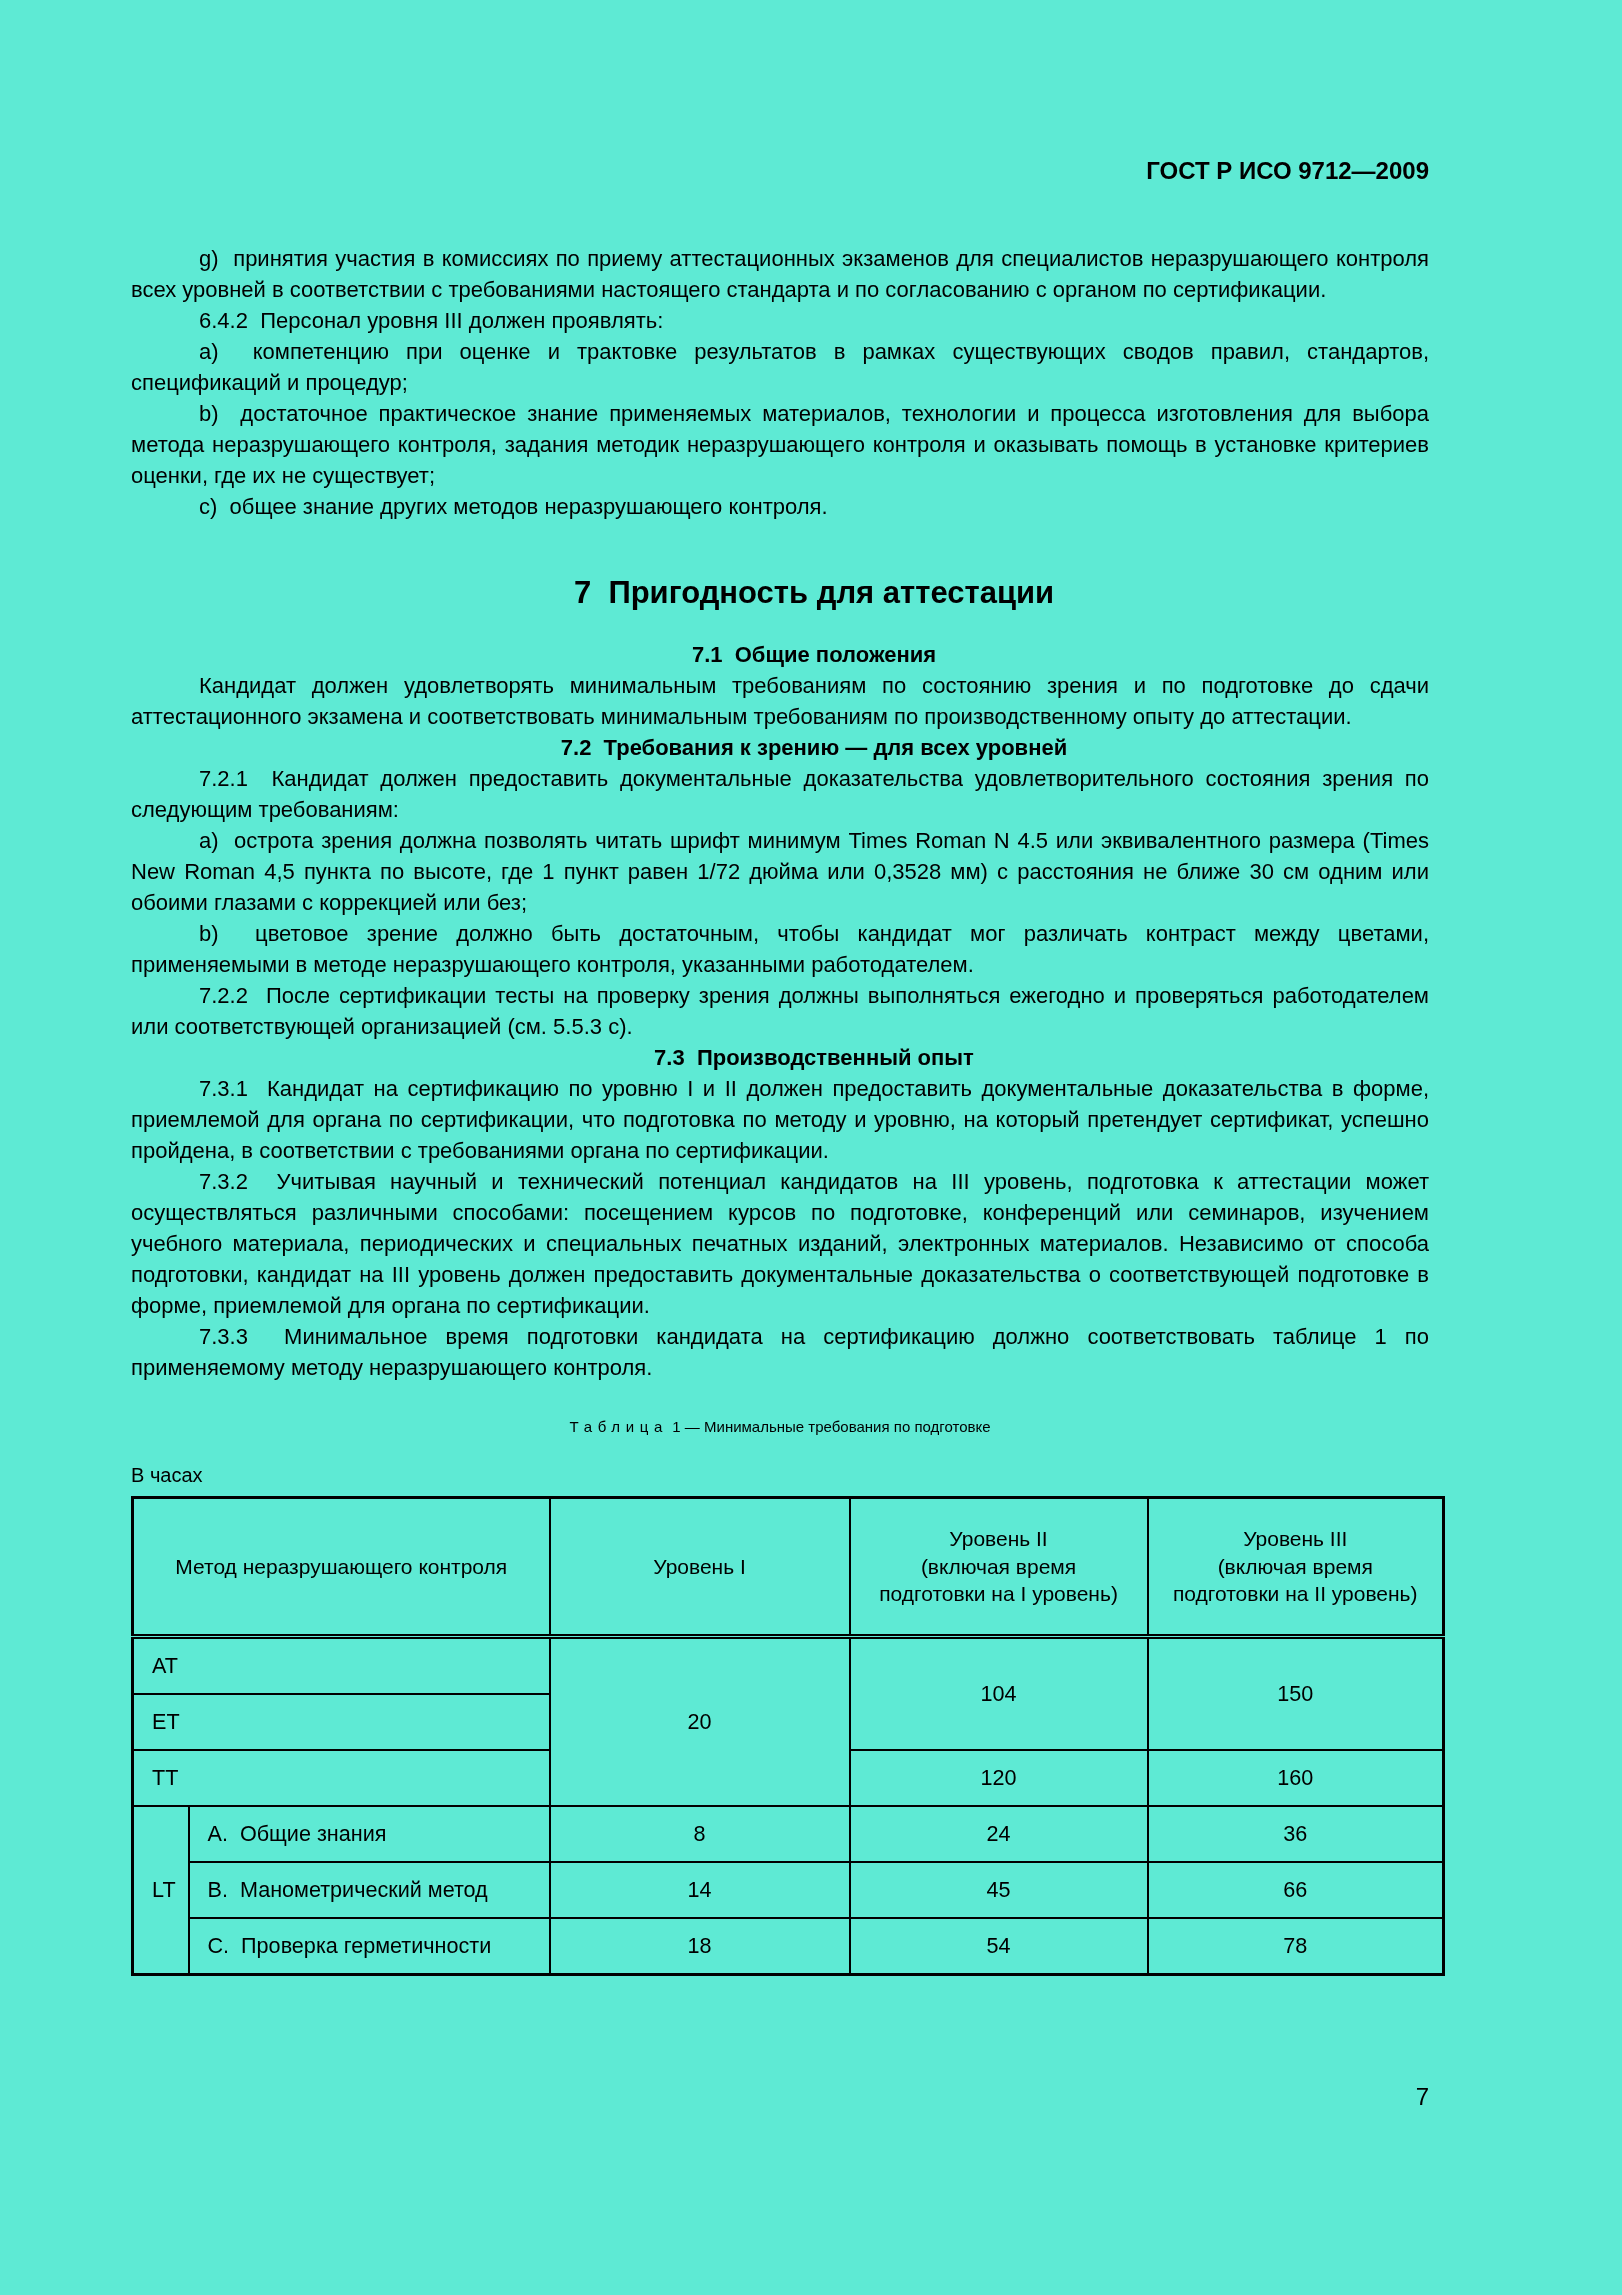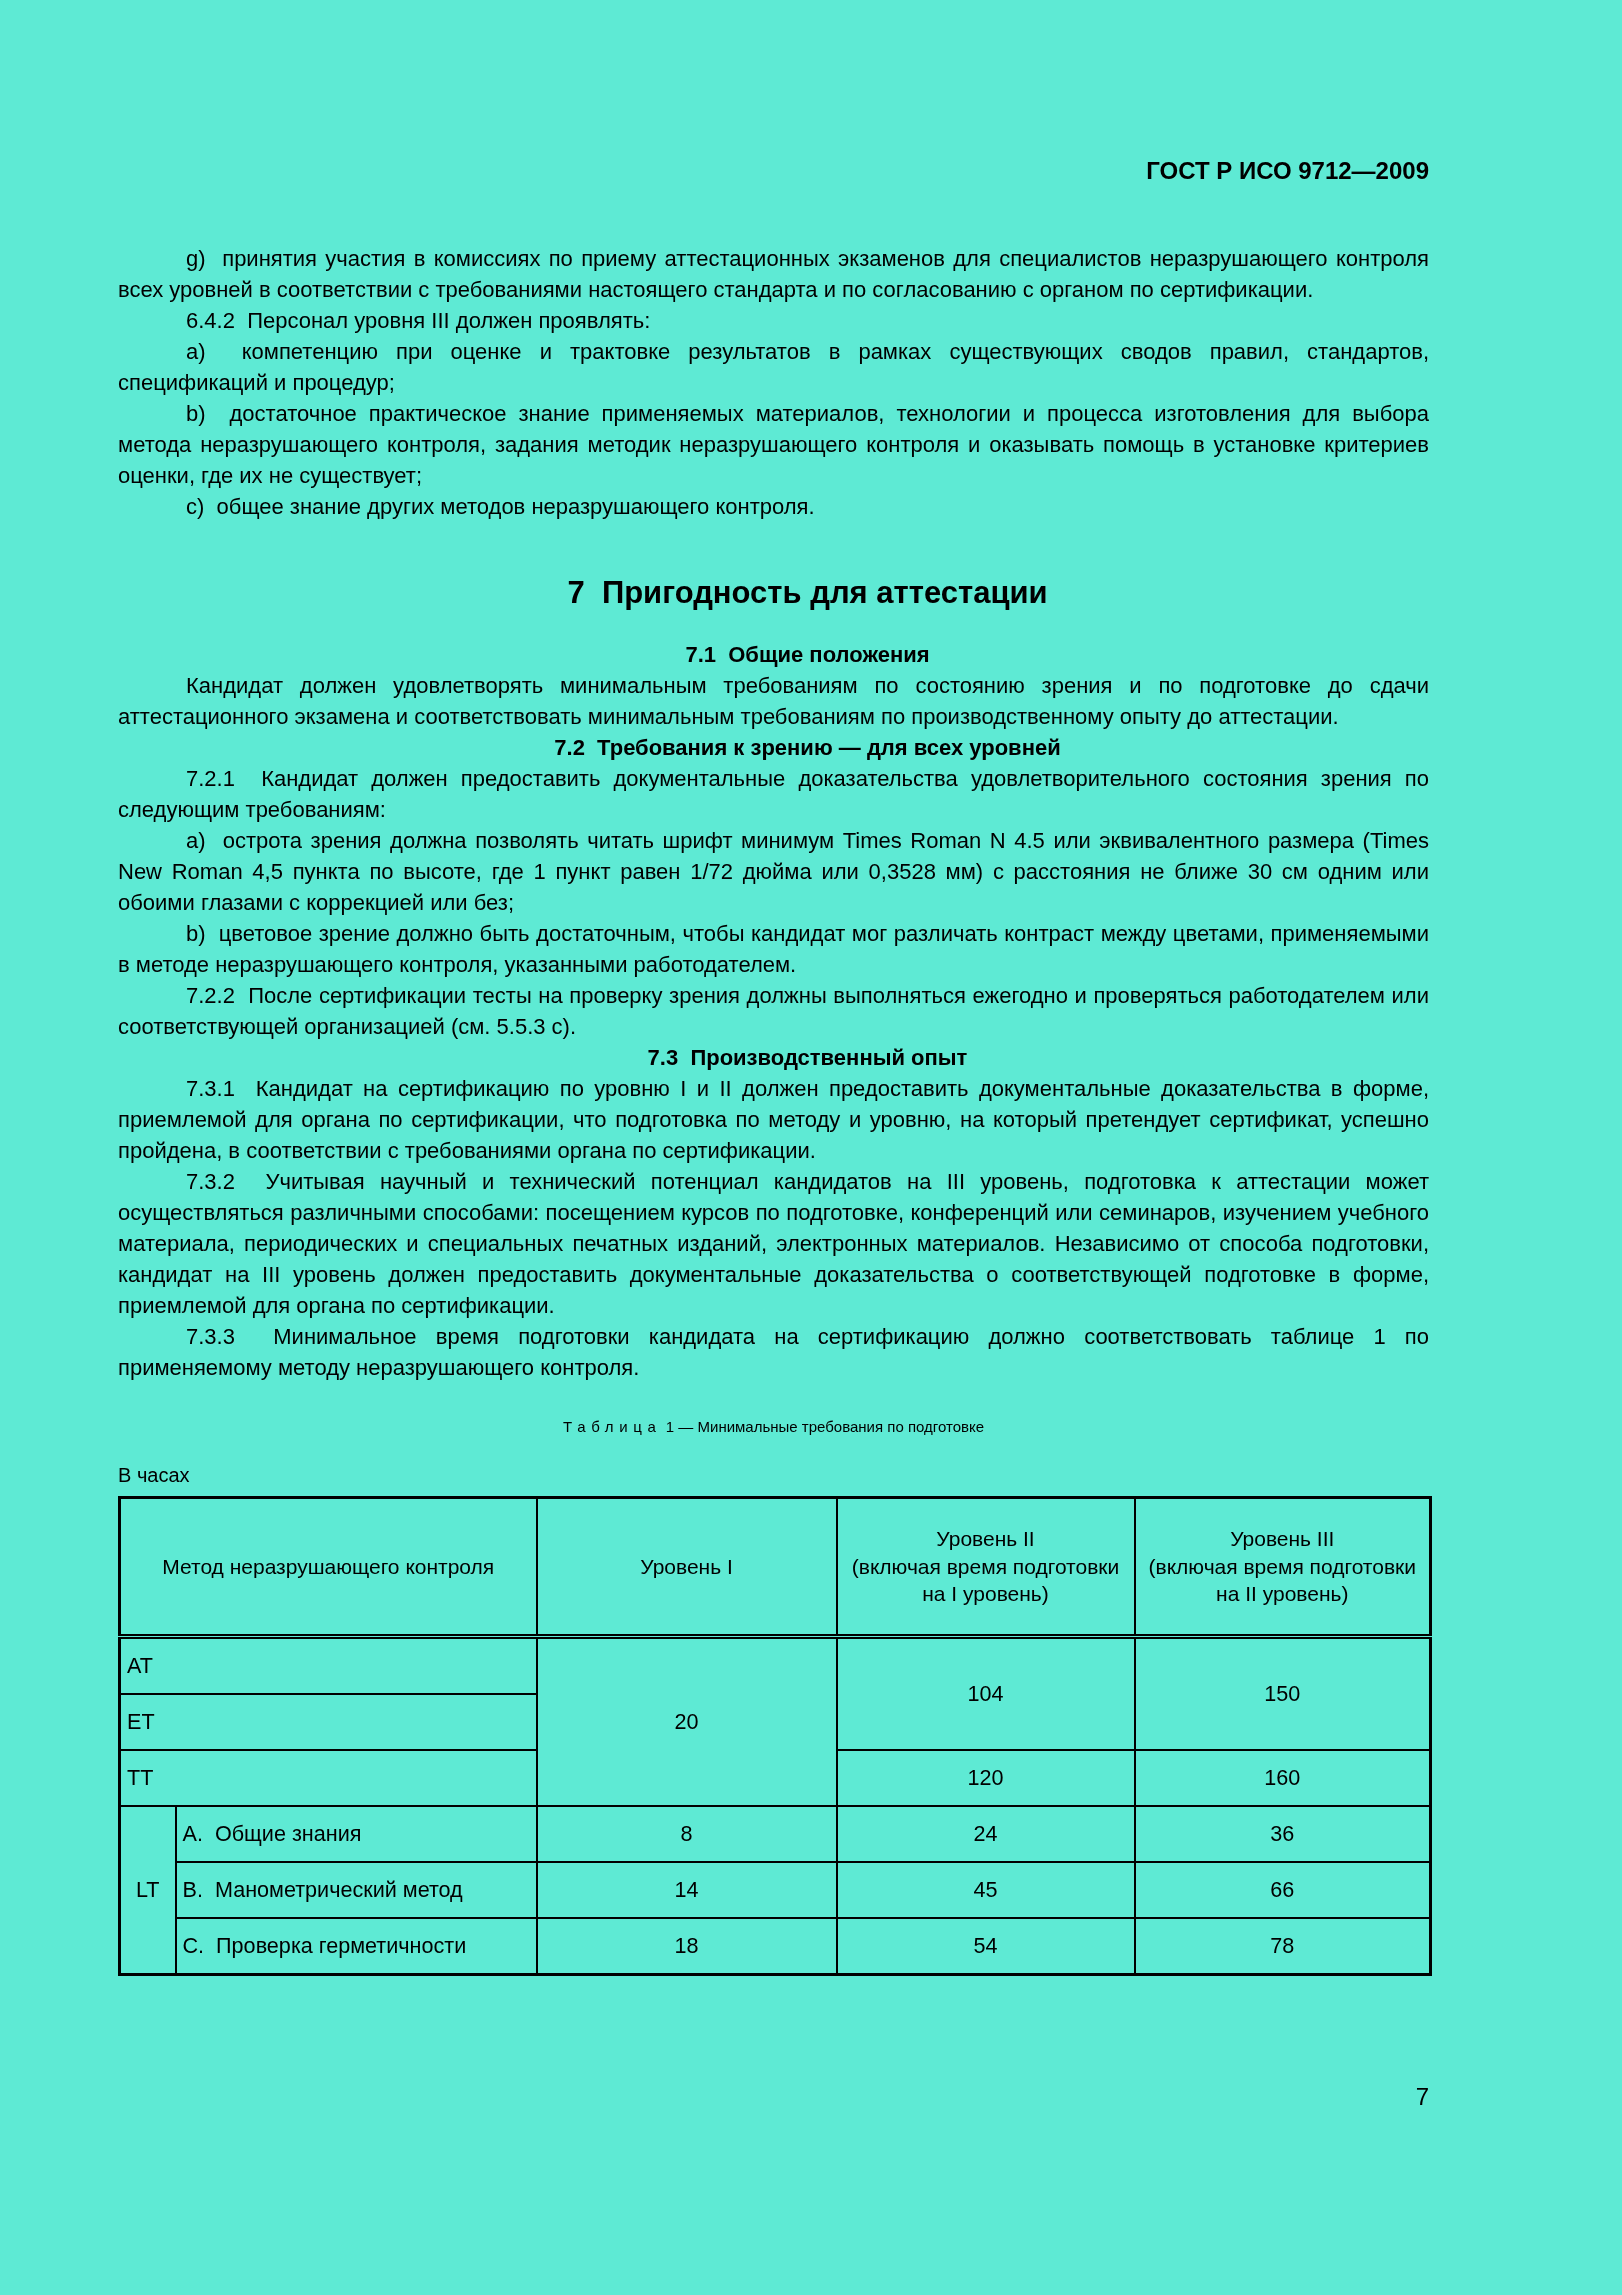--- a/index.html
+++ b/index.html
@@ -25,7 +25,7 @@
     font-size: 24px;
     line-height: 29px;
   }
-  .body-block { margin-top: 58px; }
+  .body-block { margin-top: 58px; margin-left: 13px; }
   .para {
     margin: 0;
     font-size: 22px;

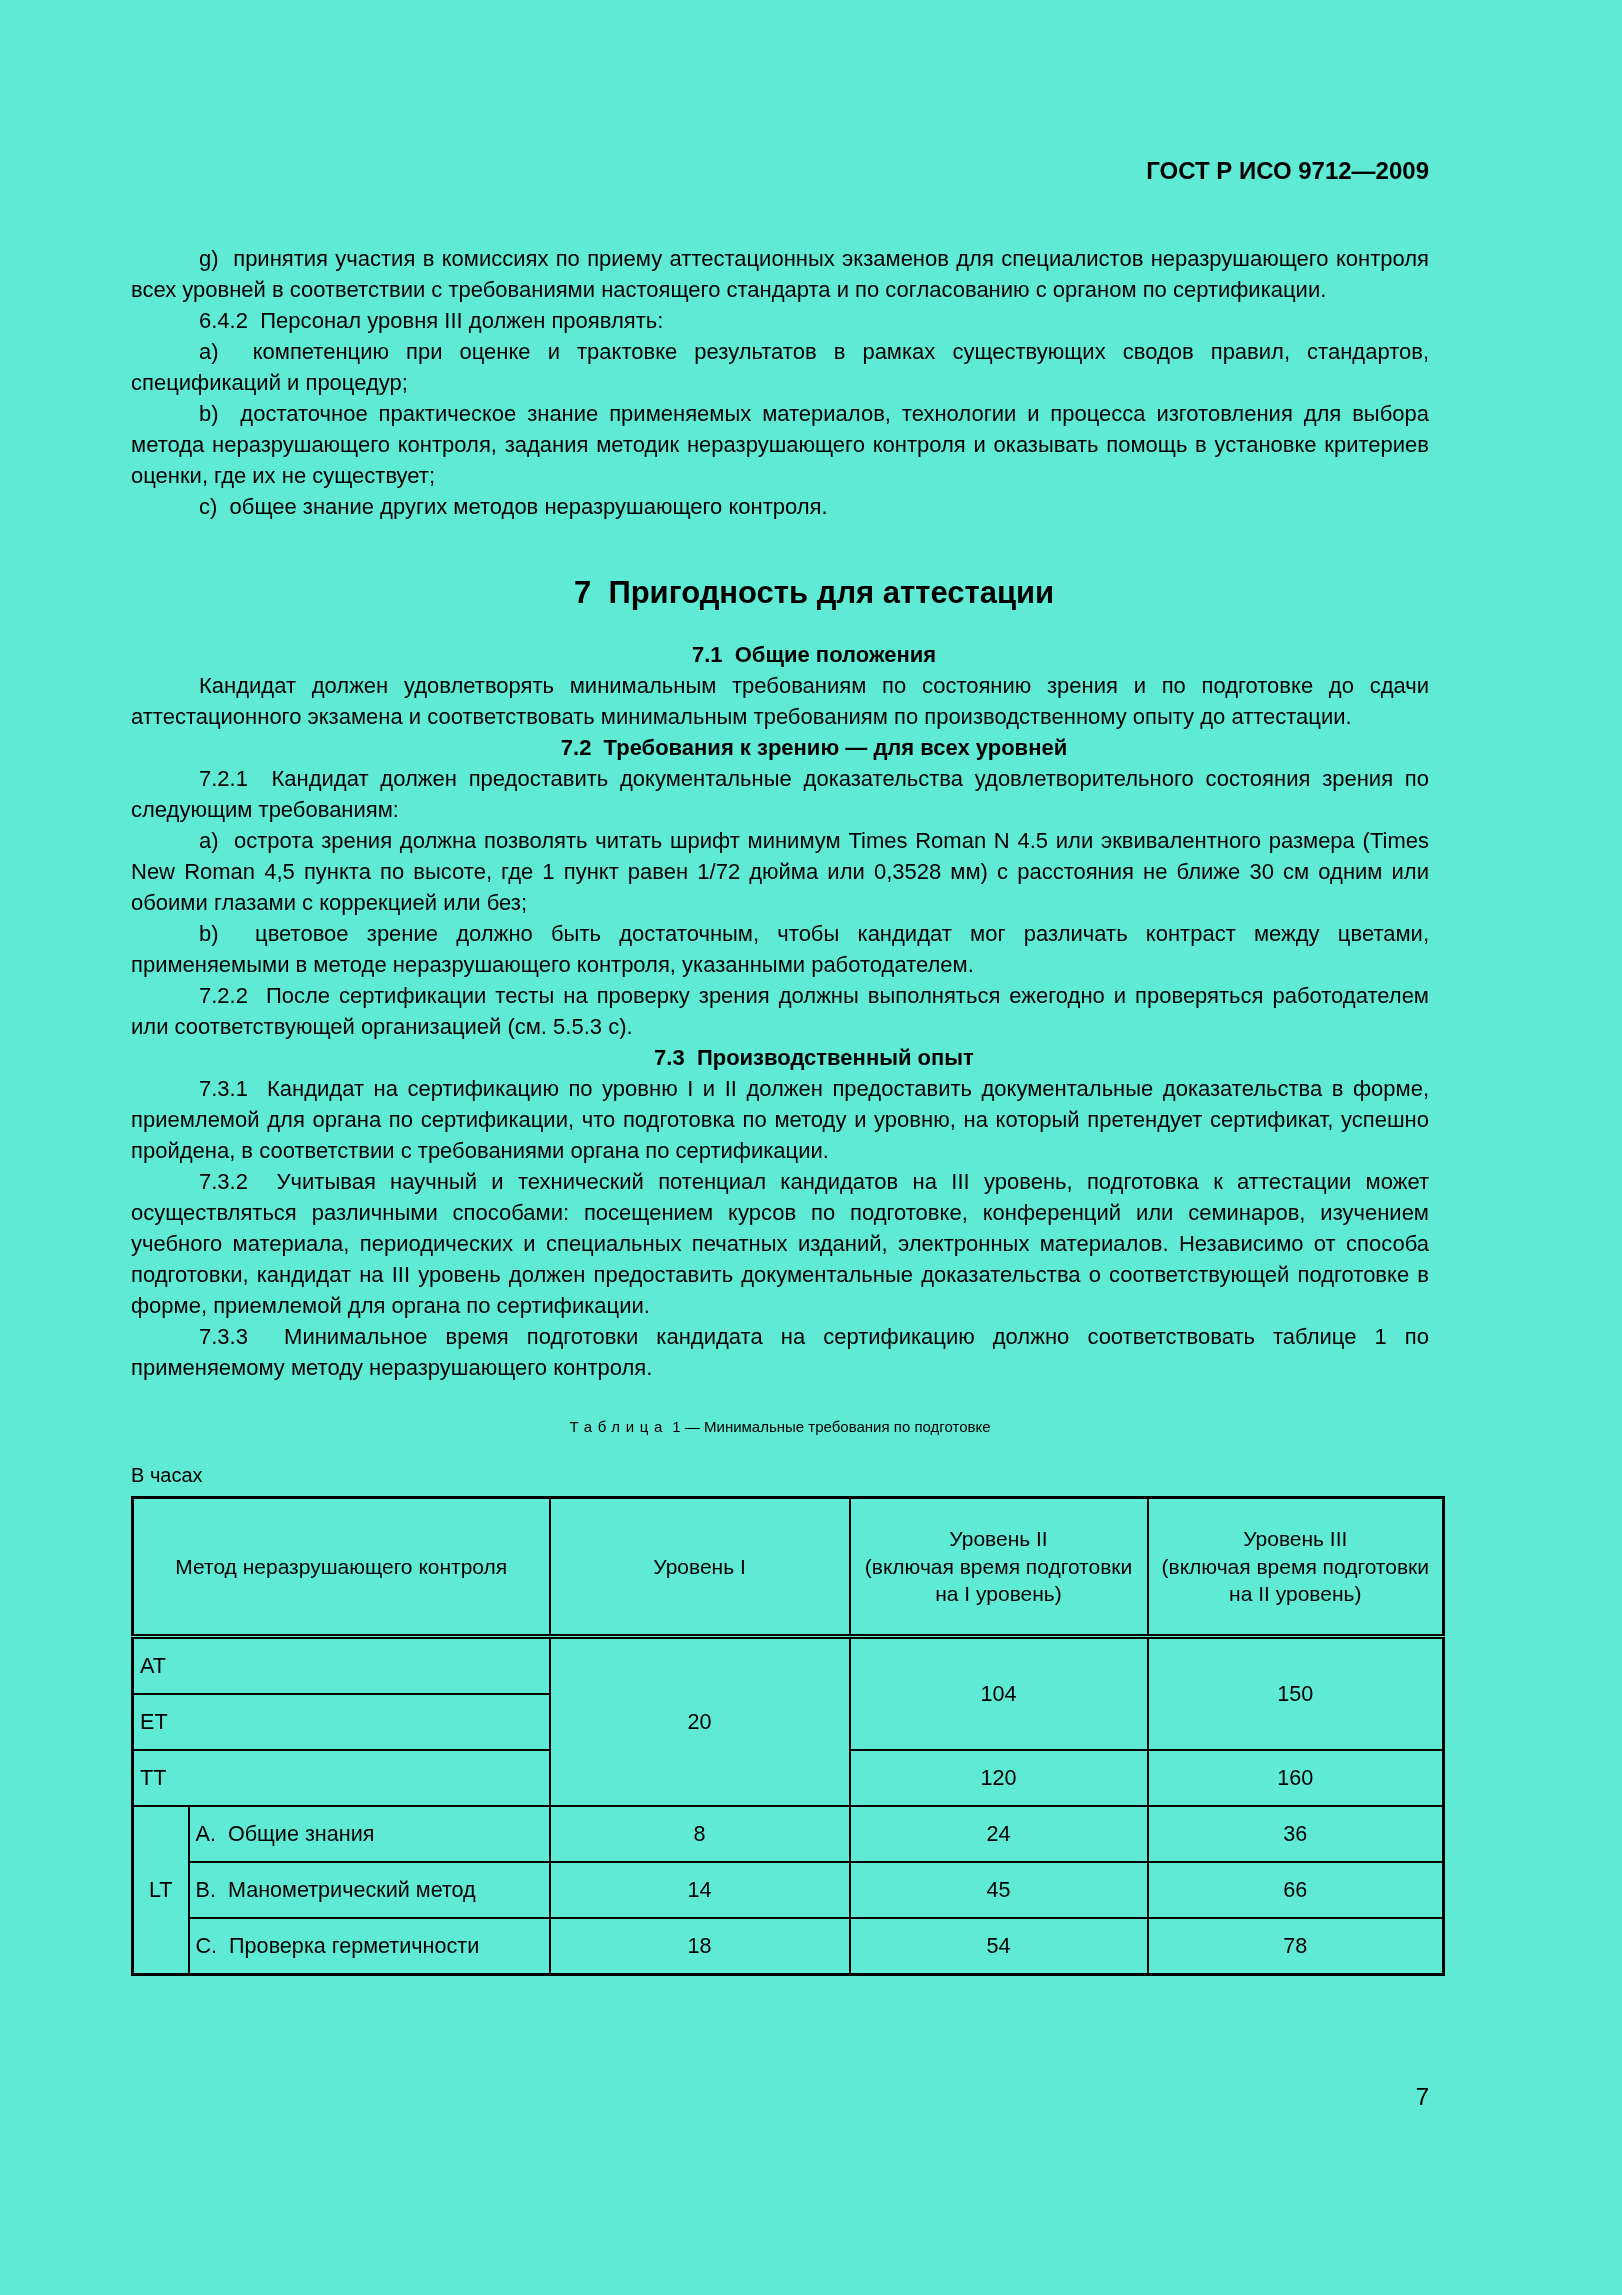--- a/index.html
+++ b/index.html
@@ -71,7 +71,7 @@
   }
   table.gost th, table.gost td {
     border: 2px solid #000;
-    padding: 0 6px;
+    padding: 0 18px;
     vertical-align: middle;
   }
   table.gost thead th {

